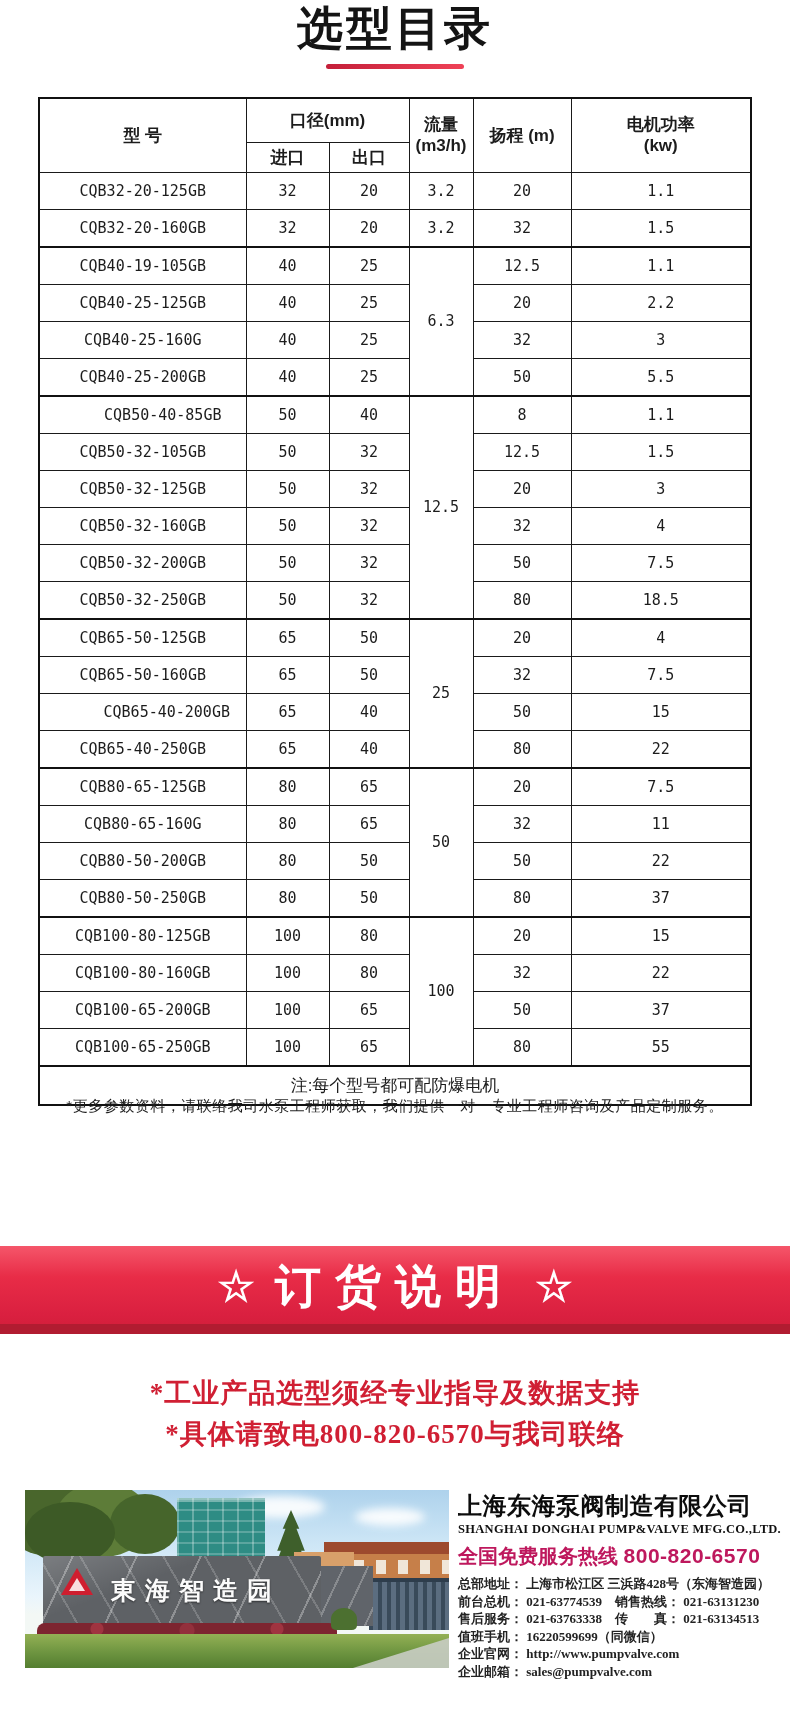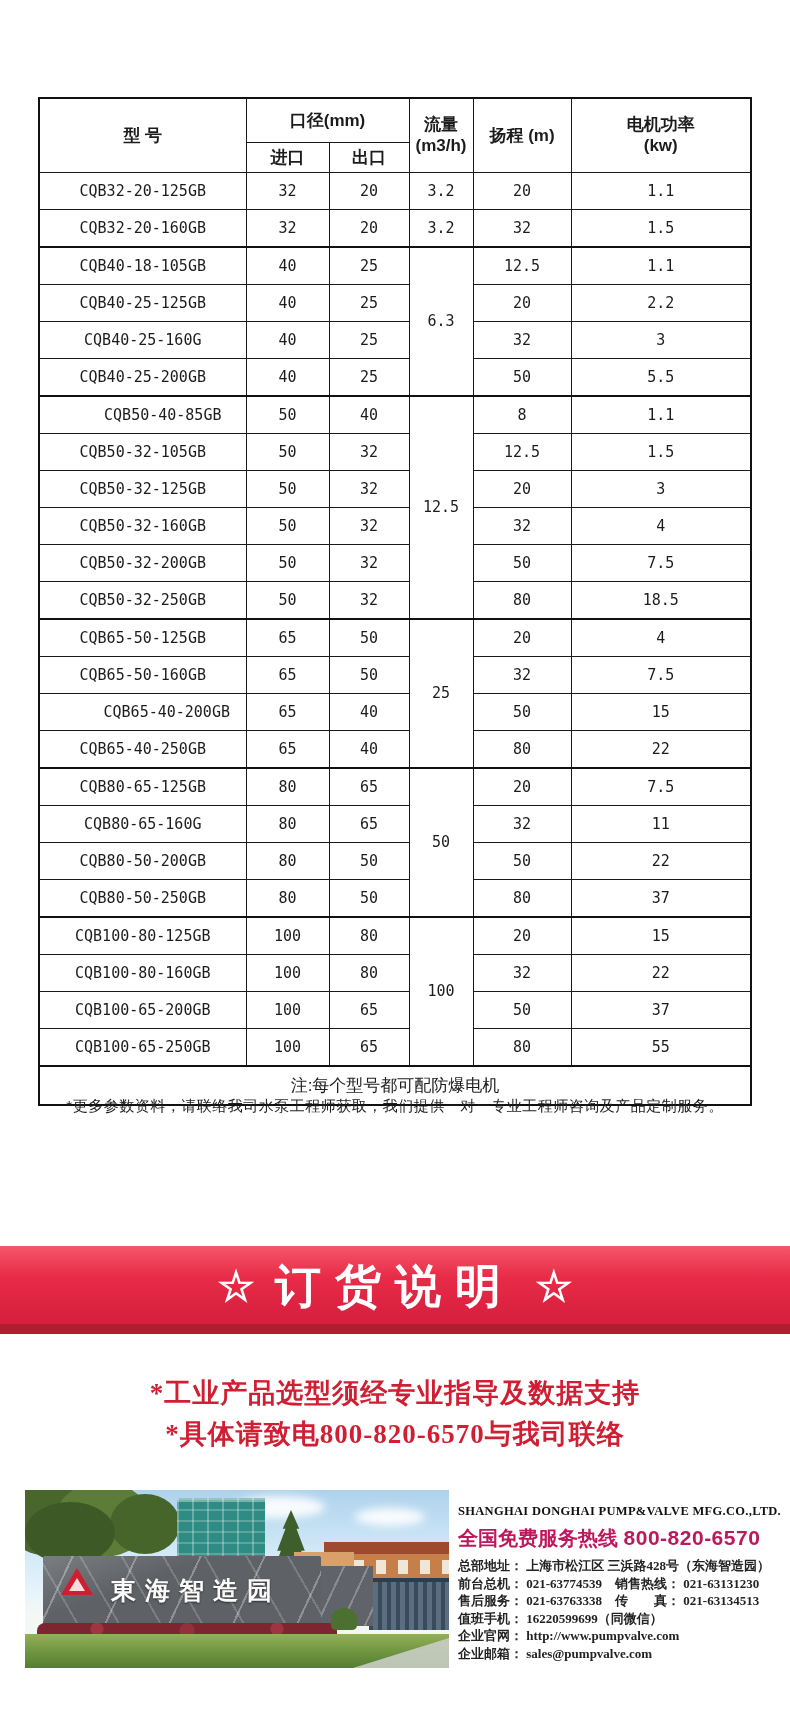--- a/index.html
+++ b/index.html
@@ -110,6 +110,10 @@
 
 <div class="page">
 
+  <div class="title-wrap">
+    <h1 class="page-title">选型目录</h1>
+    <div class="title-underline"></div>
+  </div>
 
   <table class="catalog-table">
     <colgroup>

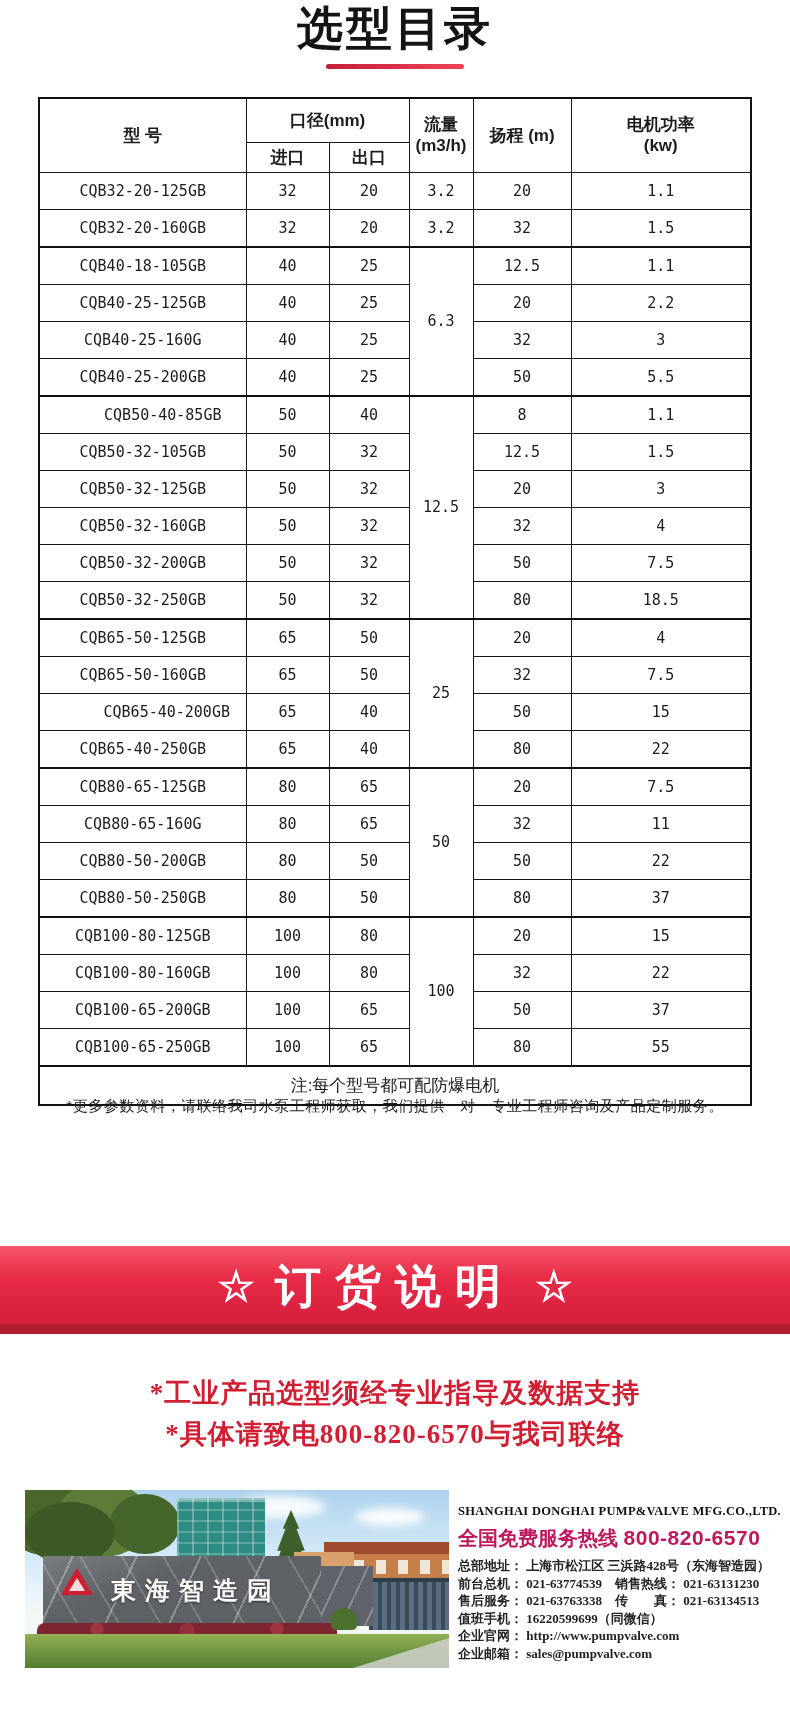--- a/index.html
+++ b/index.html
@@ -157,7 +157,7 @@
           <td style="height: 36px;">1.5</td>
         </tr>
         <tr class="group-start">
-          <td style="height: 36px;">CQB40-18-105GB</td>
+          <td style="height: 36px;">CQB40-19-105GB</td>
           <td style="height: 36px;">40</td>
           <td style="height: 36px;">25</td>
           <td rowspan="4" style="height: 36px;">6.3</td>

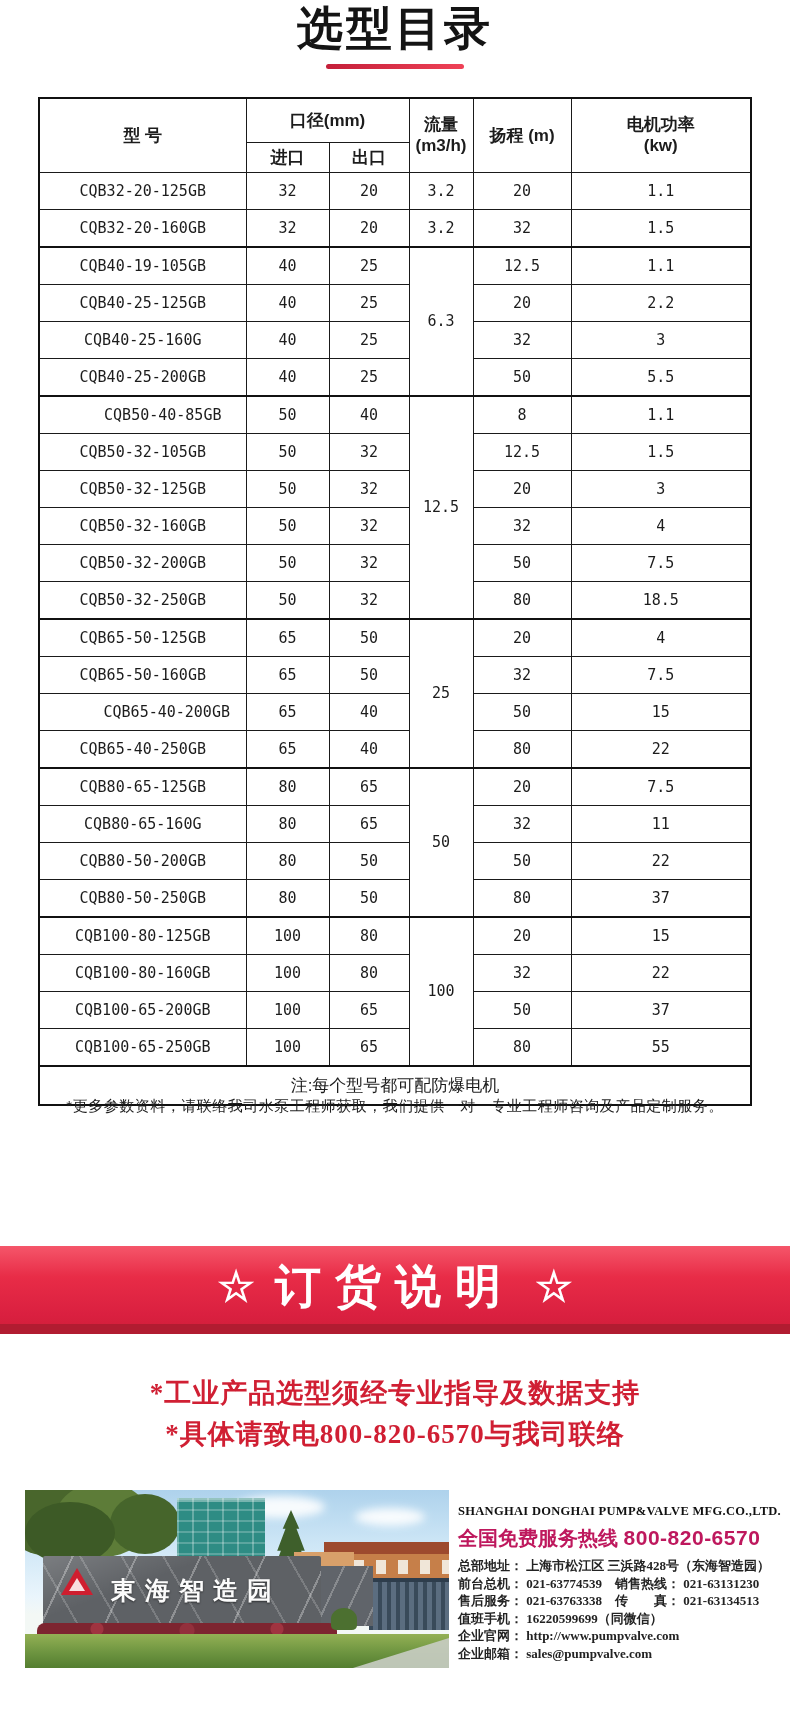--- a/index.html
+++ b/index.html
@@ -366,6 +366,7 @@
   </div>
 
   <div class="company">
+    <div class="company-name-cn">上海东海泵阀制造有限公司</div>
     <div class="company-name-en">SHANGHAI DONGHAI PUMP&amp;VALVE MFG.CO.,LTD.</div>
     <div class="company-hotline">
       <span>全国免费服务热线</span>

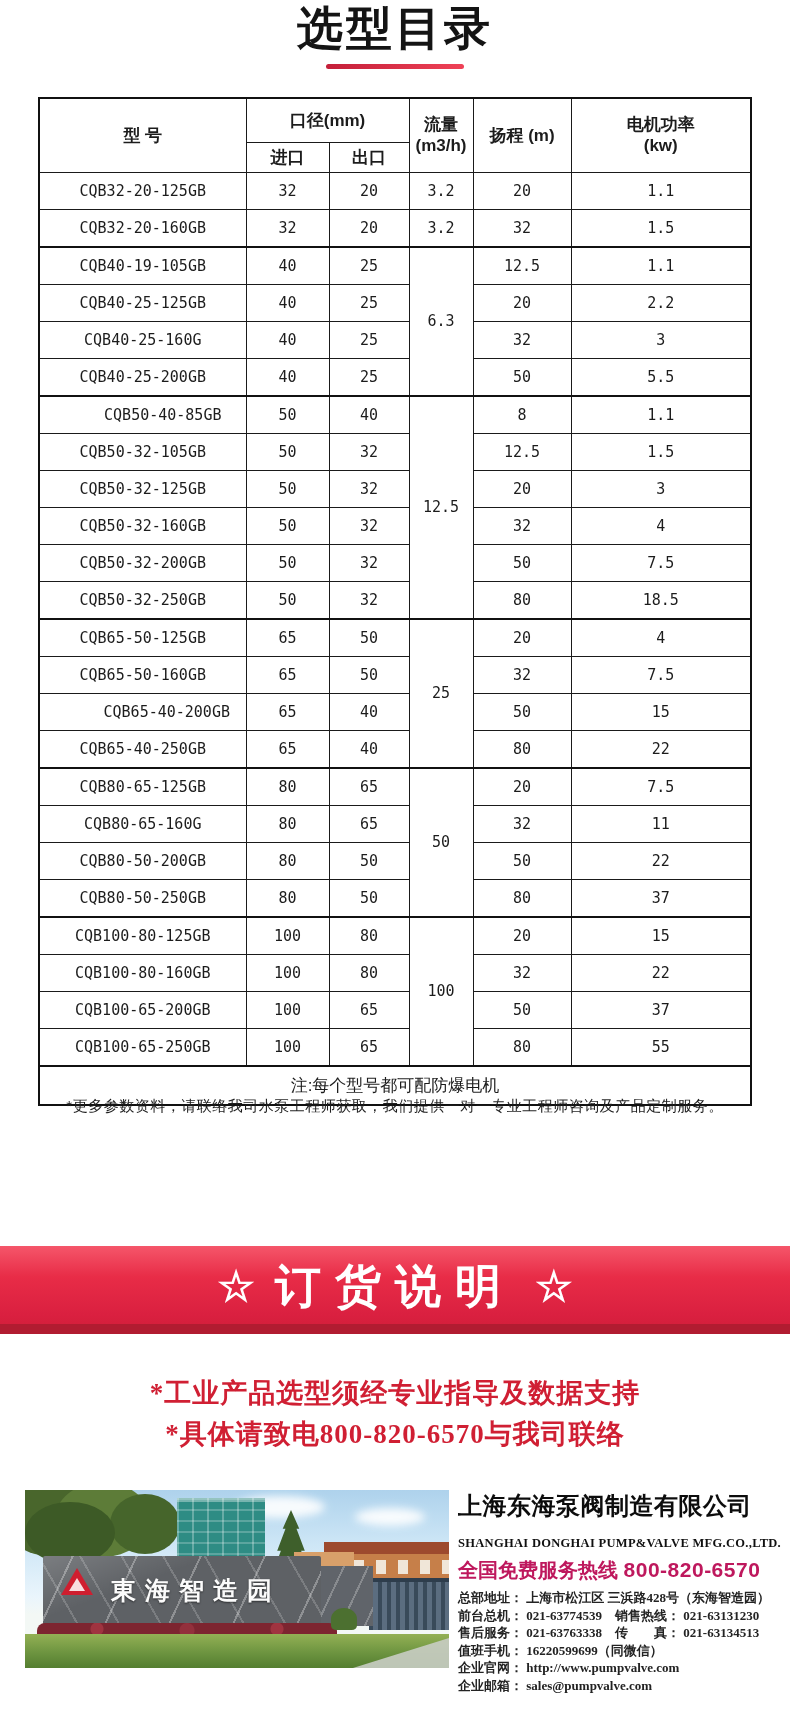--- a/index.html
+++ b/index.html
@@ -97,7 +97,7 @@
 
   .company{position:absolute;left:458px;top:1490px;width:306px;}
   .company-name-cn{font-size:24px;font-weight:900;color:#0c0c0c;white-space:nowrap;letter-spacing:0.5px;}
-  .company-name-en{margin-top:14px;font-size:12.5px;font-weight:bold;color:#111;
+  .company-name-en{margin-top:0;font-size:12.5px;font-weight:bold;color:#111;
         font-family:"Liberation Serif", serif;white-space:nowrap;letter-spacing:0.3px;}
   .company-hotline{margin-top:6px;font-size:20px;font-weight:900;color:#be185d;white-space:nowrap;}
   .company-hotline .hotline-number{font-size:21px;letter-spacing:0.5px;}

